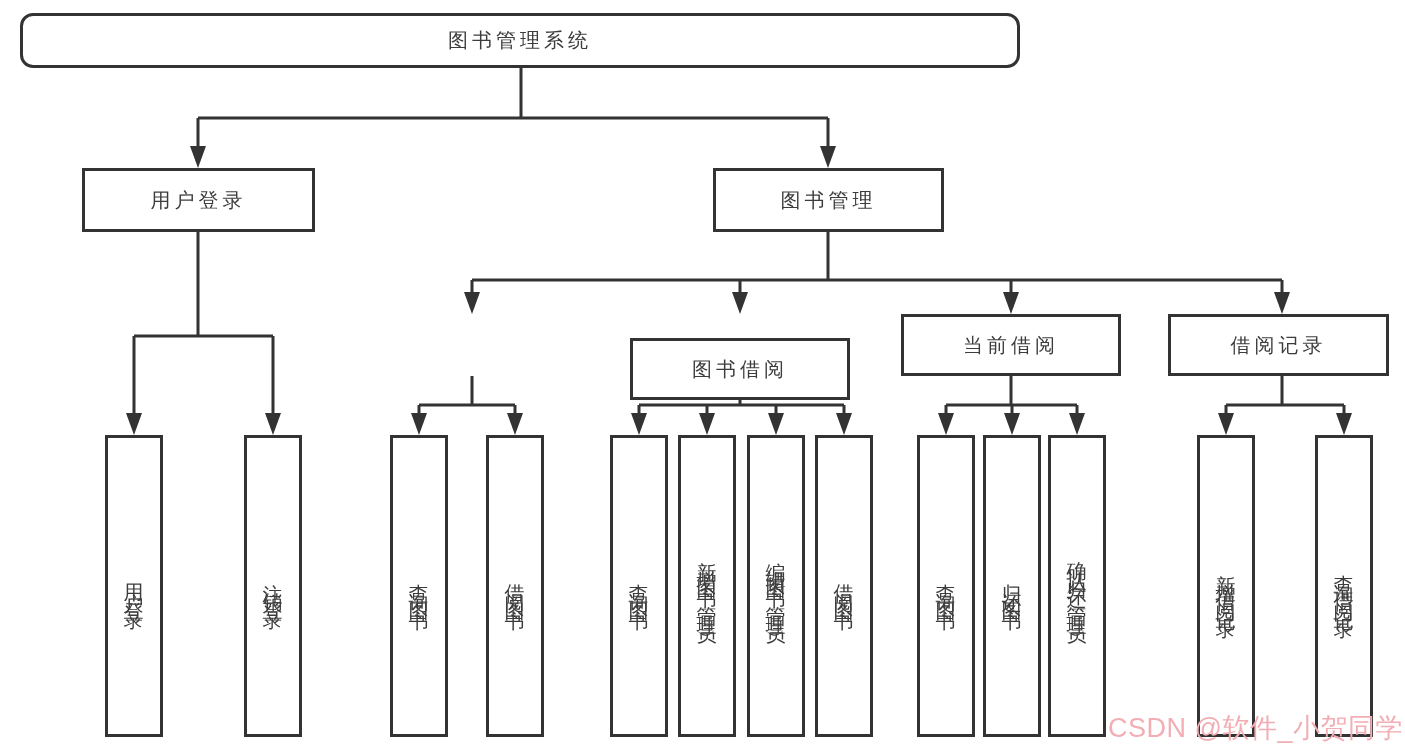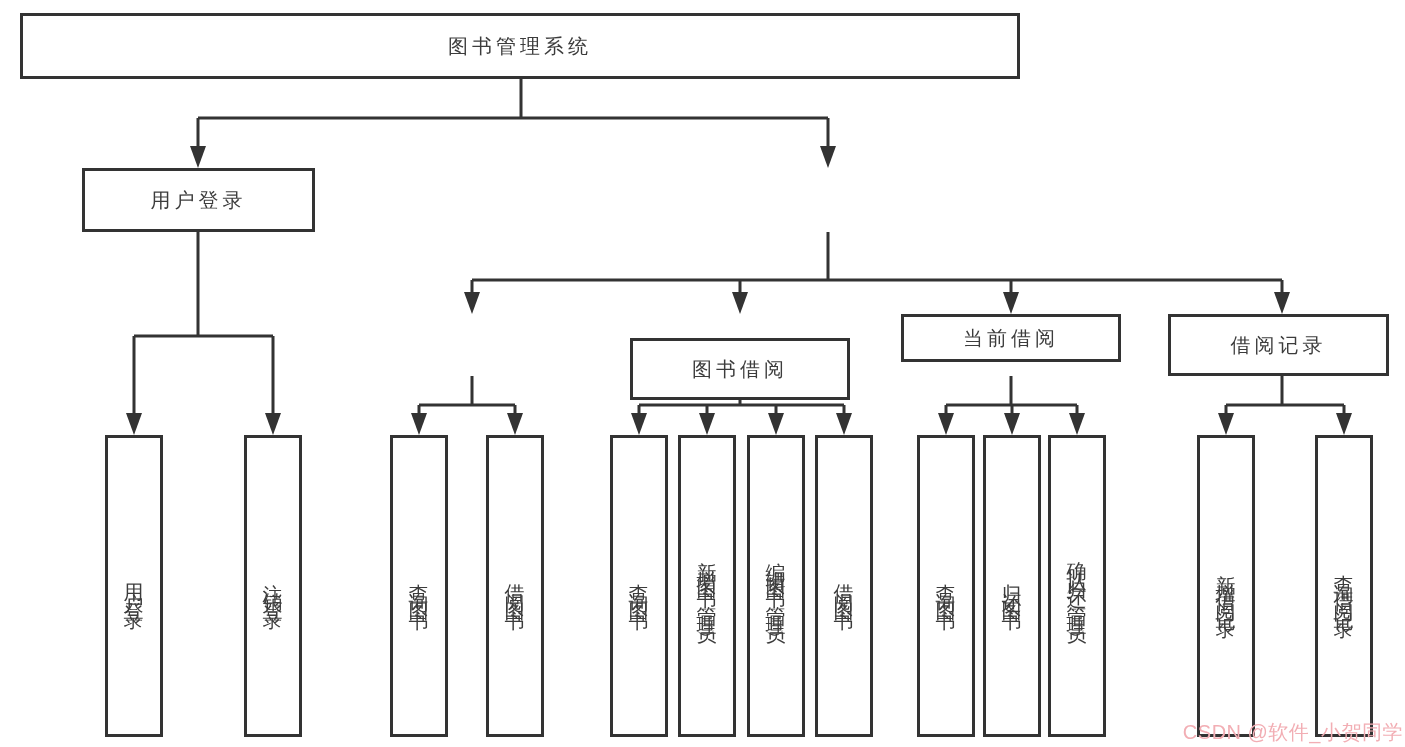--- a/index.html
+++ b/index.html
@@ -96,7 +96,7 @@
     </g>
   </svg>
 
-  <div class="box" style="left:20px;top:13px;width:1000px;height:66px;">
+  <div class="box" style="left:20px;top:13px;width:1000px;height:55px;border-radius:13px;">
     <span class="hlabel">图书管理系统</span>
   </div>
 

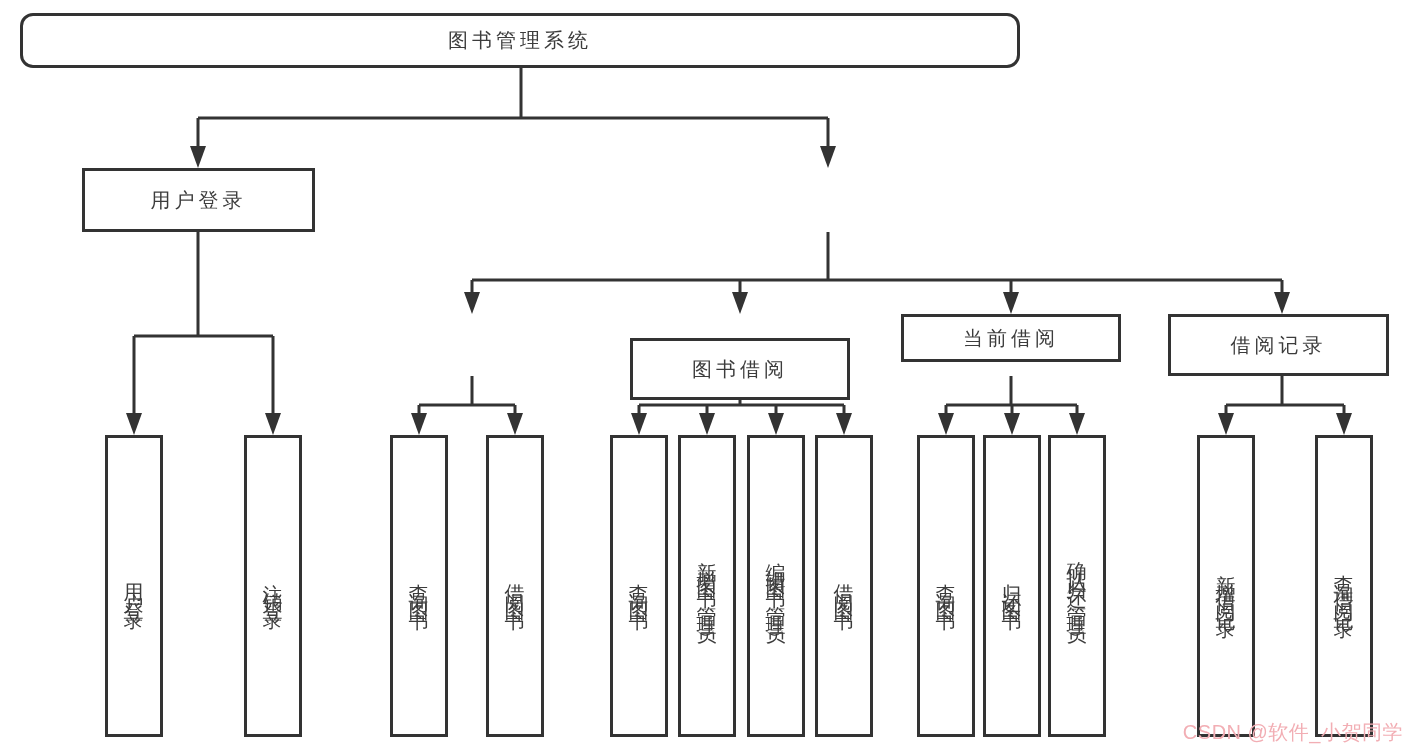--- a/index.html
+++ b/index.html
@@ -103,6 +103,9 @@
   <div class="box" style="left:82px;top:168px;width:233px;height:64px;">
     <span class="hlabel">用户登录</span>
   </div>
+  <div class="box" style="left:713px;top:168px;width:231px;height:64px;">
+    <span class="hlabel">图书管理</span>
+  </div>
 
   <div class="box" style="left:630px;top:314px;width:220px;height:62px;margin-top:24px;">
     <span class="hlabel">图书借阅</span>

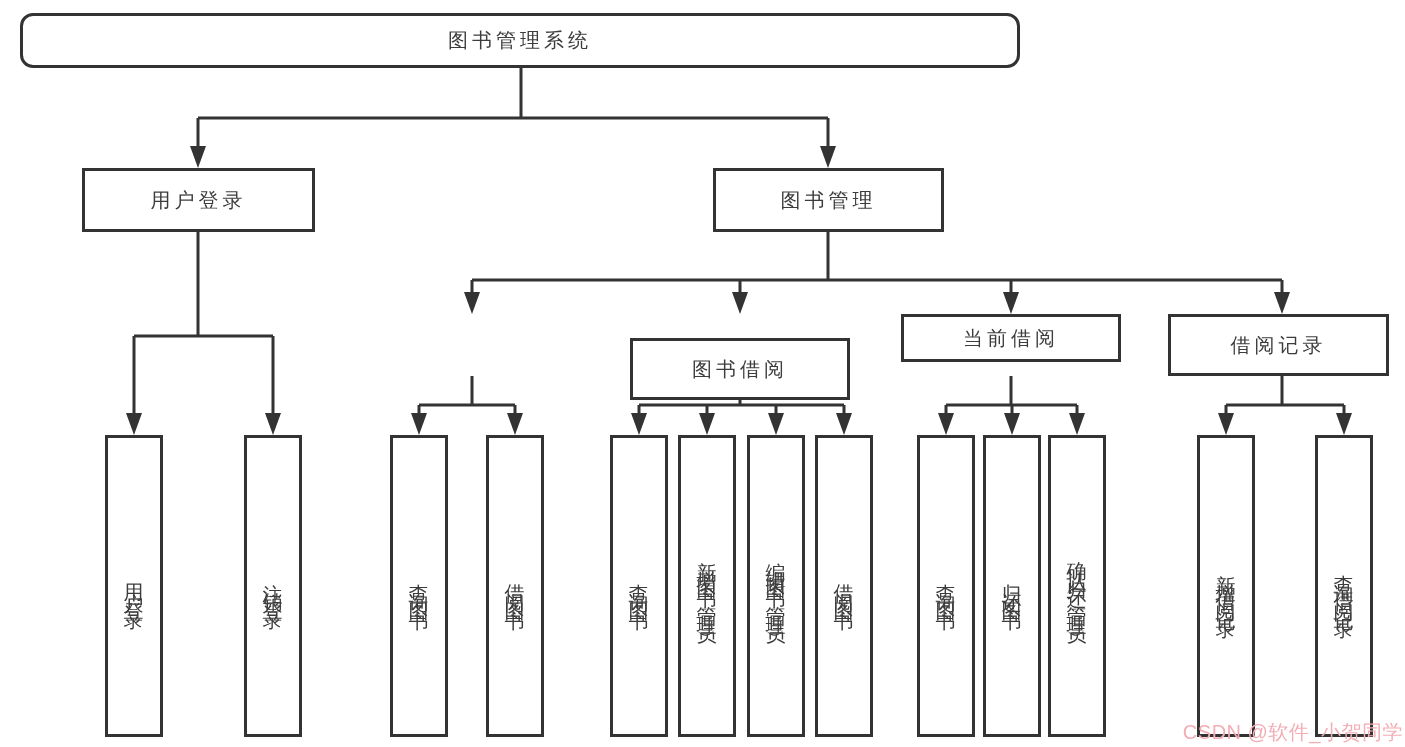--- a/index.html
+++ b/index.html
@@ -110,7 +110,7 @@
   <div class="box" style="left:630px;top:314px;width:220px;height:62px;margin-top:24px;">
     <span class="hlabel">图书借阅</span>
   </div>
-  <div class="box" style="left:901px;top:314px;width:220px;height:48px;">
+  <div class="box" style="left:901px;top:314px;width:220px;height:62px;">
     <span class="hlabel">当前借阅</span>
   </div>
   <div class="box" style="left:1168px;top:314px;width:221px;height:62px;">

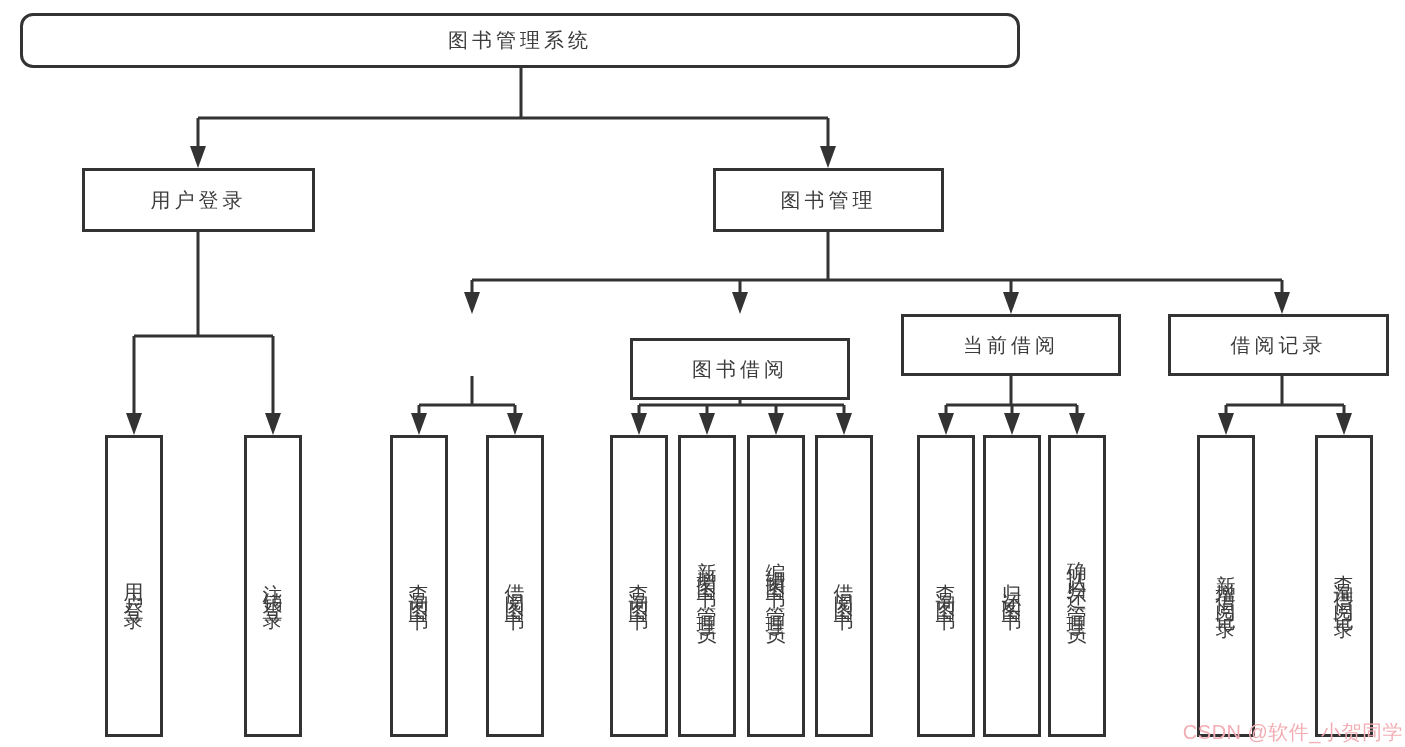--- a/index.html
+++ b/index.html
@@ -47,7 +47,7 @@
     right:2px;bottom:1px;
     z-index:5;
     color:var(--watermark);
-    font-size:20px;
+    font-size:27px;
     letter-spacing:0.5px;
     white-space:nowrap;
   }

